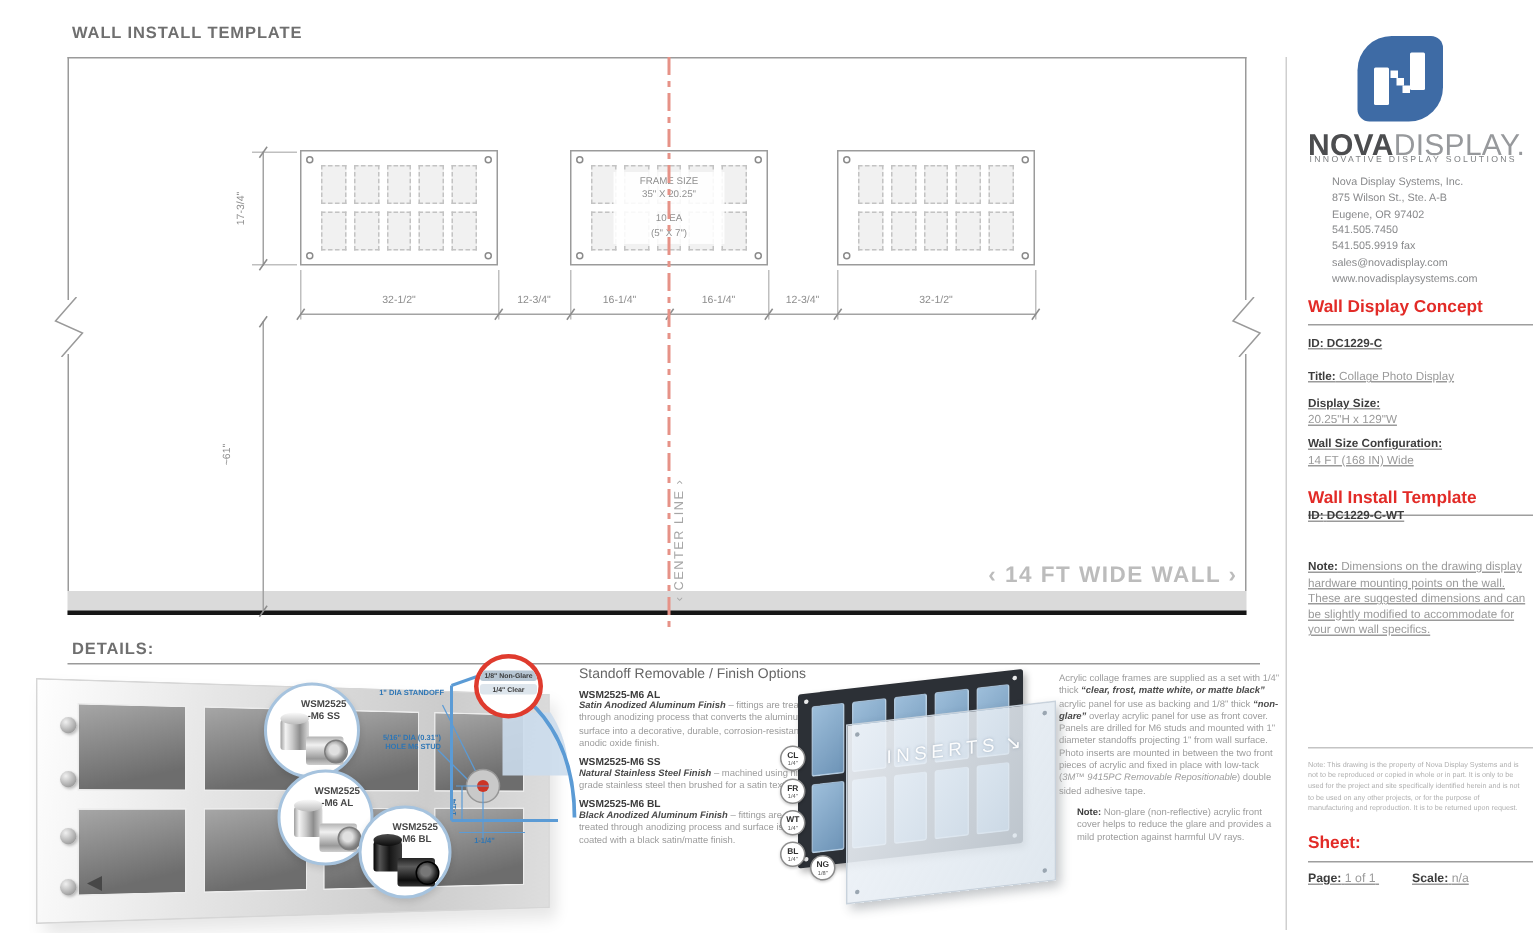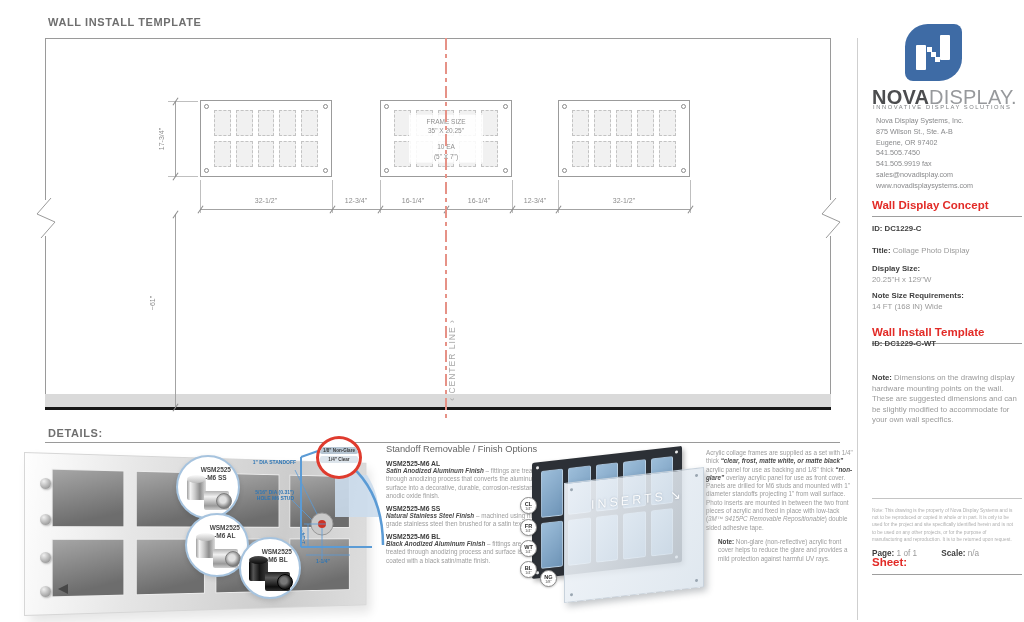--- a/index.html
+++ b/index.html
@@ -104,7 +104,7 @@
   .wm-a { font-weight:bold; color:#4c4d4f; }
   .wm-b { font-weight:normal; color:#97999c; }
   .tagline { position:absolute; left:1px; top:104px; font-size:5.8px; letter-spacing:1.55px; color:#7e8083; white-space:nowrap; }
-  .address { position:absolute; left:4px; top:116px; font-size:7.2px; color:#88898b; line-height:1.5; }
+  .address { position:absolute; left:16px; top:116px; font-size:7.2px; color:#88898b; line-height:1.5; }
   .h-red { position:absolute; left:0; font-size:11.5px; font-weight:bold; color:#e22b27; }
   .s-hr { position:absolute; left:0; width:150px; border-top:1px solid #9e9e9e; }
   .f-row { position:absolute; left:0; font-size:7.8px; color:#9a9a9a; line-height:1.35; width:150px; }

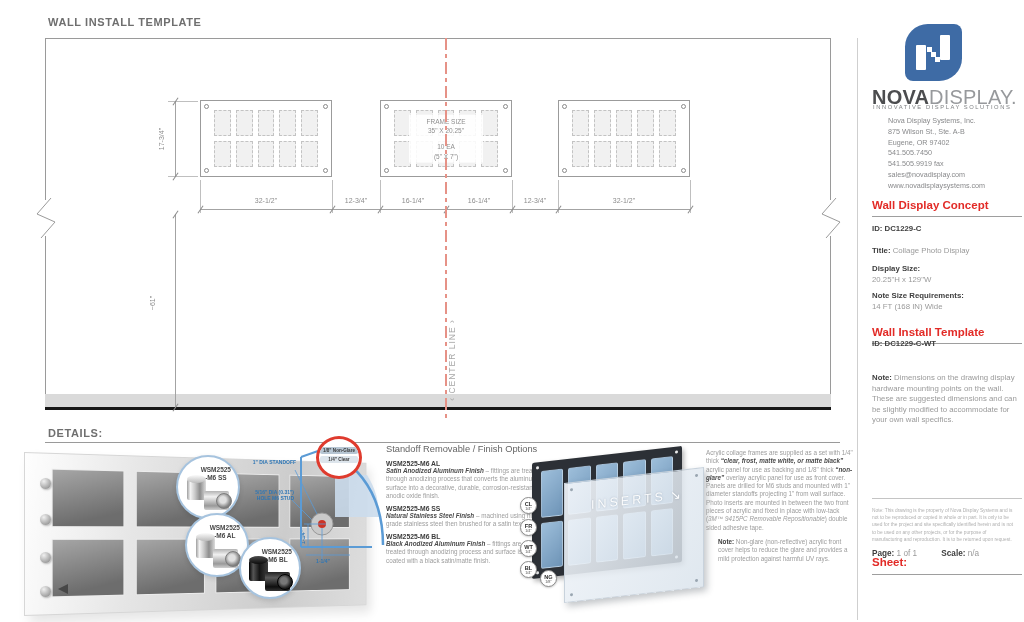--- a/index.html
+++ b/index.html
@@ -107,7 +107,7 @@
   .address { position:absolute; left:16px; top:116px; font-size:7.2px; color:#88898b; line-height:1.5; }
   .h-red { position:absolute; left:0; font-size:11.5px; font-weight:bold; color:#e22b27; }
   .s-hr { position:absolute; left:0; width:150px; border-top:1px solid #9e9e9e; }
-  .f-row { position:absolute; left:0; font-size:7.8px; color:#9a9a9a; line-height:1.35; width:150px; }
+  .f-row { position:absolute; left:0; font-size:7.8px; color:#9a9a9a; line-height:1.35; width:150px;text-decoration:underline; }
   .f-lab { font-weight:bold; color:#3d3d3d; }
   .f-strong { font-weight:bold; color:#3d3d3d; }
   .legal { position:absolute; left:0; top:507px; width:142px; font-size:4.8px; color:#b0b0b0; line-height:1.5; }

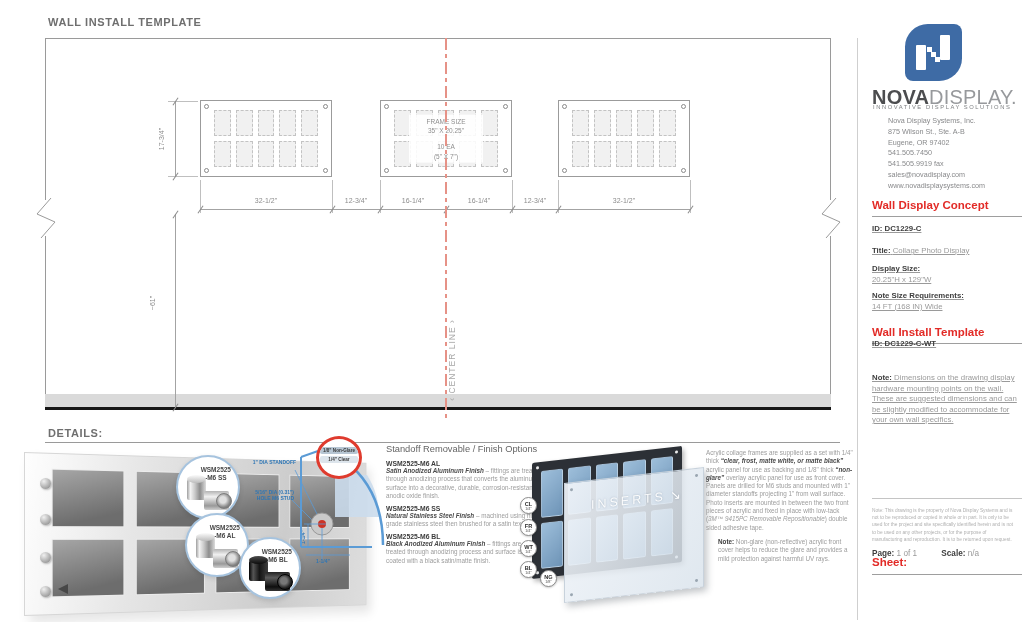--- a/index.html
+++ b/index.html
@@ -398,7 +398,7 @@
     <div class="f-row" style="top:224px;"><span class="f-lab">ID:</span> <span class="f-strong">DC1229-C</span></div>
     <div class="f-row" style="top:246px;"><span class="f-lab">Title:</span> <span>Collage Photo Display</span></div>
     <div class="f-row" style="top:264px;"><span class="f-lab">Display Size:</span><br><span>20.25"H x 129"W</span></div>
-    <div class="f-row" style="top:291px;"><span class="f-lab">Note Size Requirements:</span><br><span>14 FT (168 IN) Wide</span></div>
+    <div class="f-row" style="top:291px;"><span class="f-lab">Wall Size Configuration:</span><br><span>14 FT (168 IN) Wide</span></div>
 
     <div class="h-red" style="top:326px;">Wall Install Template</div>
     <div class="s-hr" style="top:343px;"></div>

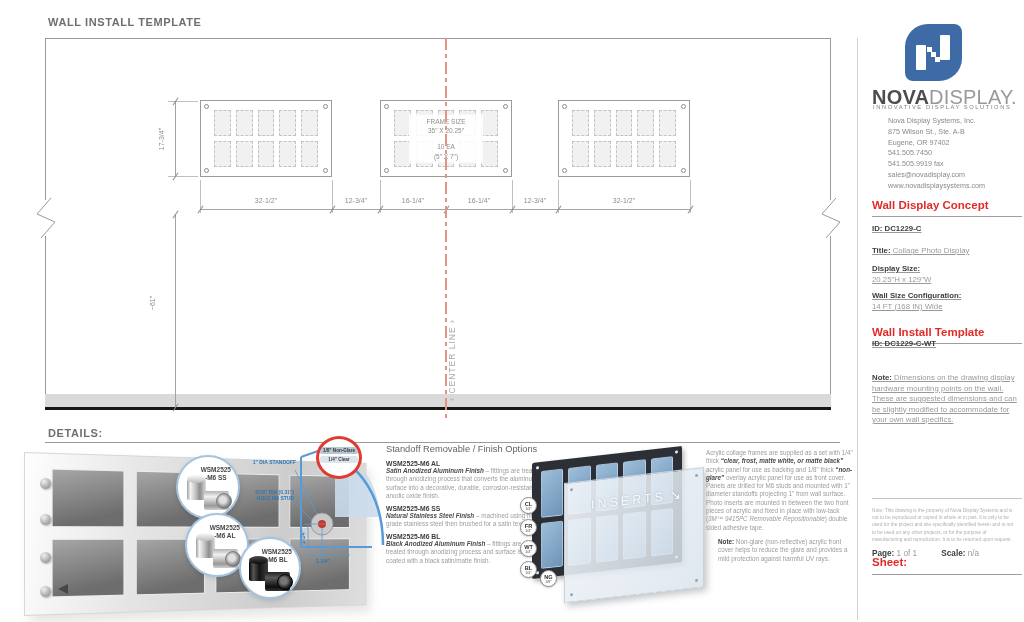--- a/index.html
+++ b/index.html
@@ -231,6 +231,7 @@
 
   <div class="centerline"></div>
   <div class="centerline-label">‹ CENTER LINE ›</div>
+  <div class="wallwidth">‹ 14 FT WIDE WALL ›</div>
 
   <div class="page-right-border"></div>
 

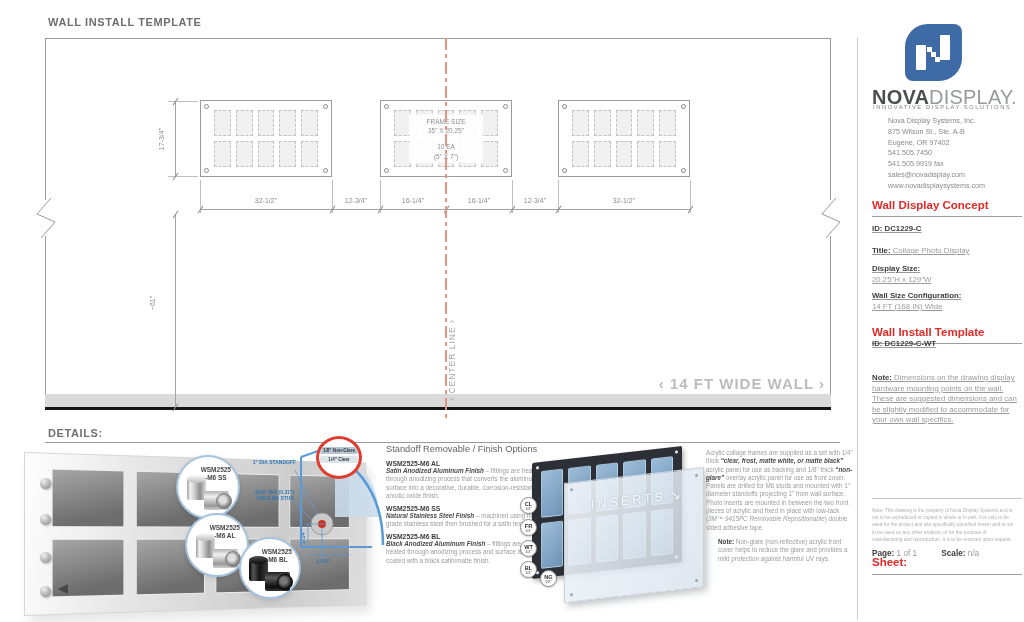--- a/index.html
+++ b/index.html
@@ -111,7 +111,7 @@
   .f-lab { font-weight:bold; color:#3d3d3d; }
   .f-strong { font-weight:bold; color:#3d3d3d; }
   .legal { position:absolute; left:0; top:507px; width:142px; font-size:4.8px; color:#b0b0b0; line-height:1.5; }
-  .sheet-row { position:absolute; left:0; top:549px; width:150px; font-size:8.2px; color:#9a9a9a; }
+  .sheet-row { position:absolute; left:0; top:581px; width:150px; font-size:8.2px; color:#9a9a9a;text-decoration:underline; }
 </style>
 </head>
 <body>

